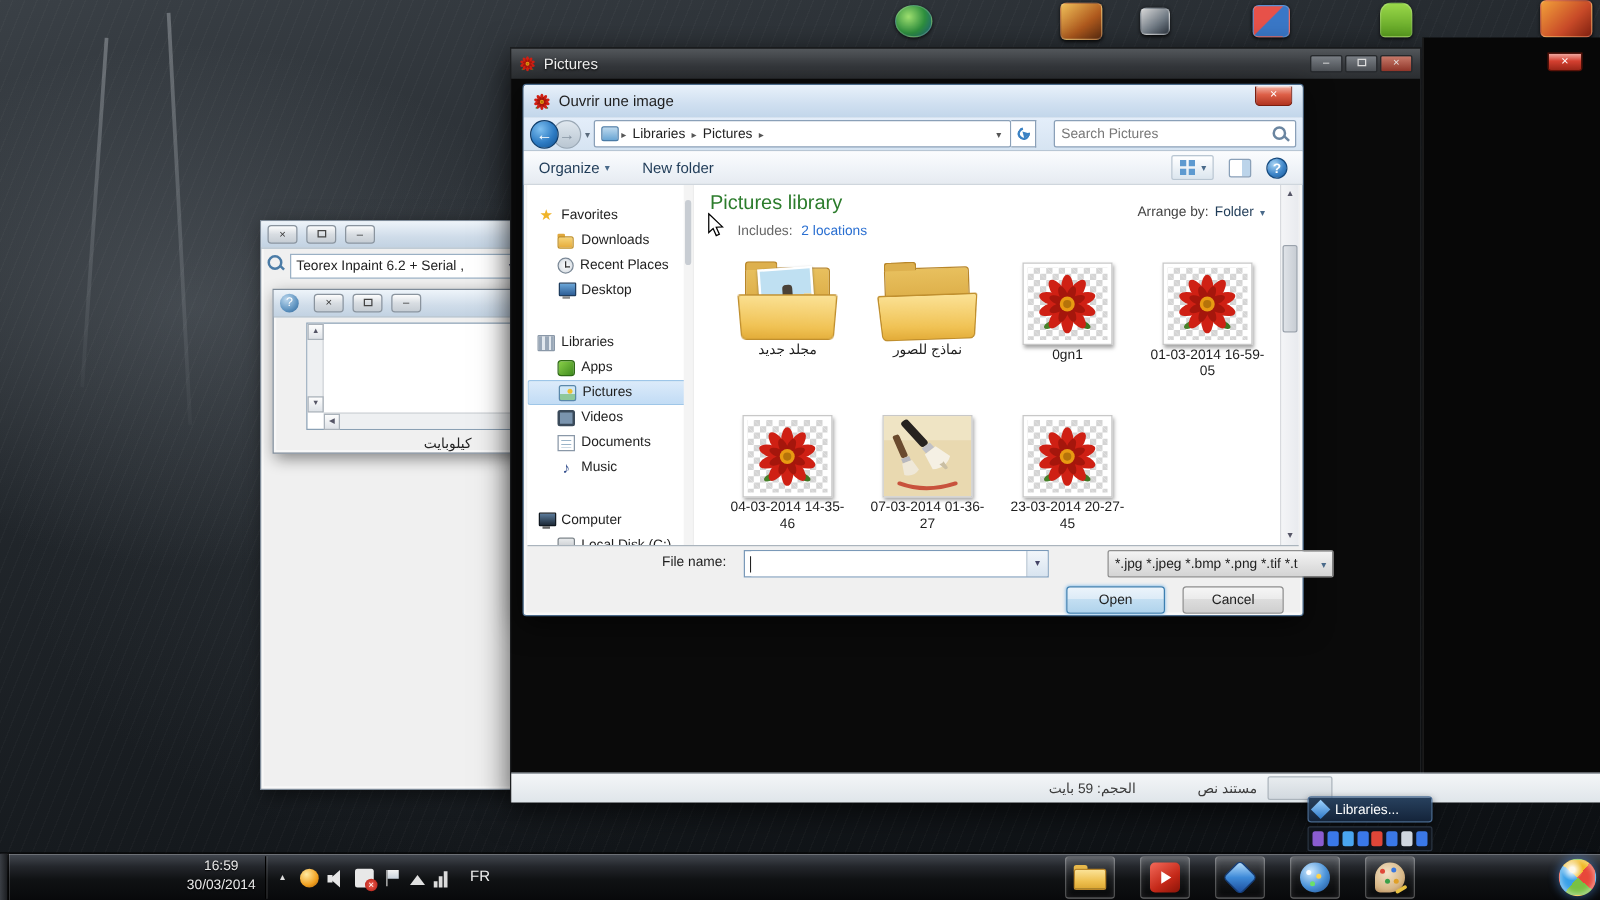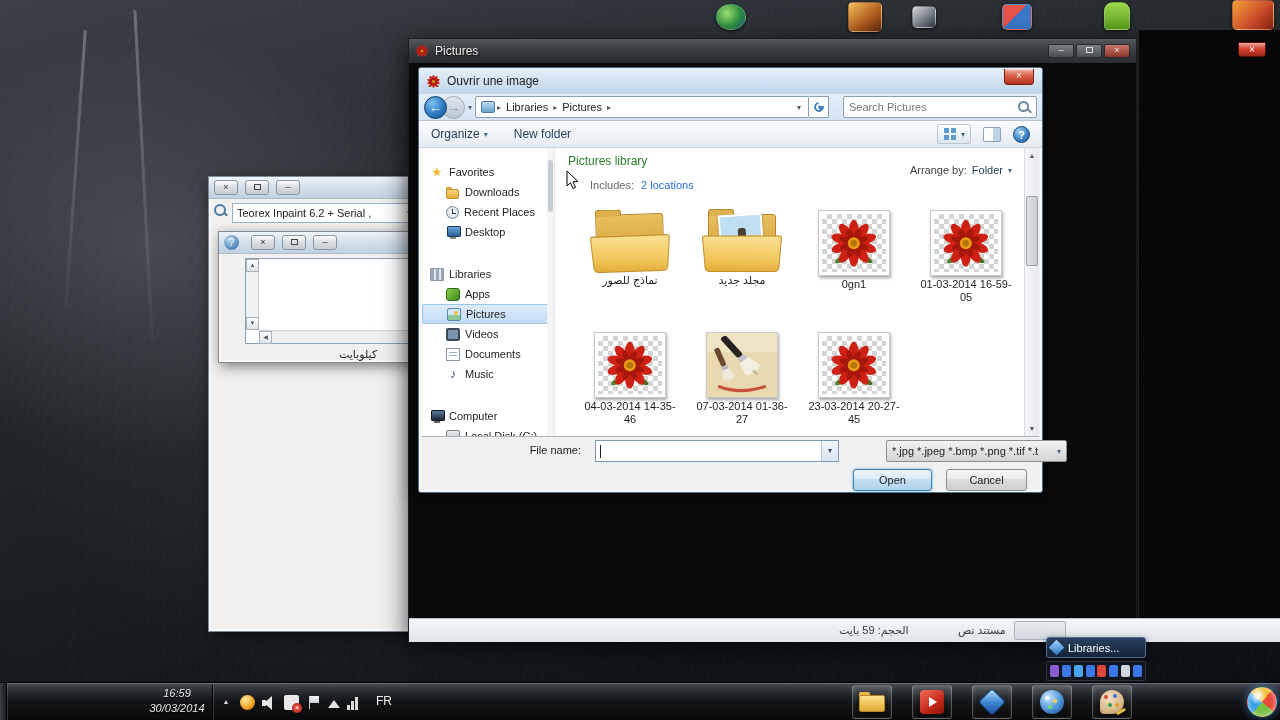--- a/index.html
+++ b/index.html
@@ -141,7 +141,7 @@
 
   
   .mainpane{position:absolute;left:134px;right:15px;top:0;bottom:0;}
-  .lib-title{position:absolute;left:12px;top:6px;font-size:12px;color:#2c7c2c;}
+  .lib-title{position:absolute;left:12px;top:6px;font-size:16px;color:#2c7c2c;}
   .includes{position:absolute;left:34px;top:31px;color:#666;}
   .includes .lnk{color:#2a6fd1;margin-left:4px;}
   .arrange{position:absolute;right:12px;top:16px;color:#444;display:flex;gap:5px;align-items:center;}

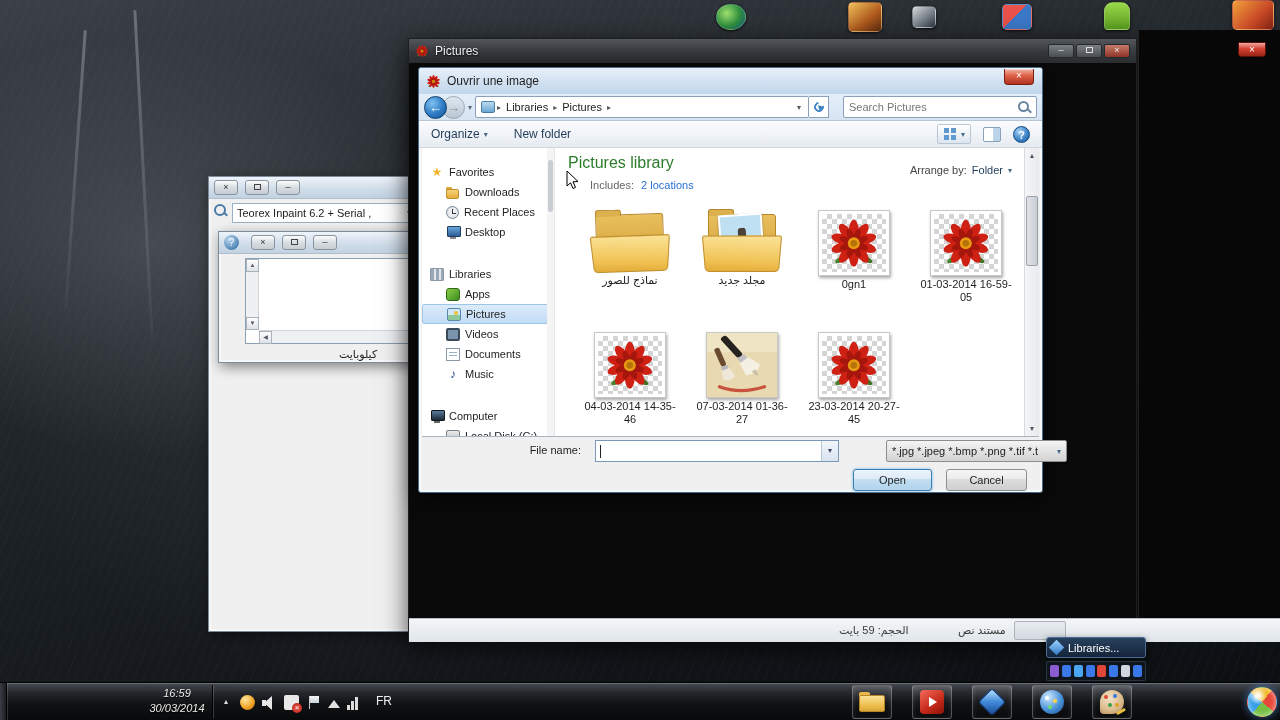--- a/index.html
+++ b/index.html
@@ -472,14 +472,6 @@
 
 
           <div class="cell">
-            <div class="folderwrap tilt">
-              <div class="f-back"></div>
-              <div class="f-front"></div>
-            </div>
-            <div class="label">نماذج للصور</div>
-          </div>
-
-          <div class="cell">
             <div class="folderwrap">
               <div class="f-back"></div>
               <div class="f-photo">
@@ -488,6 +480,14 @@
               <div class="f-front"></div>
             </div>
             <div class="label">مجلد جديد</div>
+          </div>
+
+          <div class="cell">
+            <div class="folderwrap tilt">
+              <div class="f-back"></div>
+              <div class="f-front"></div>
+            </div>
+            <div class="label">نماذج للصور</div>
           </div>
 
           <div class="cell">

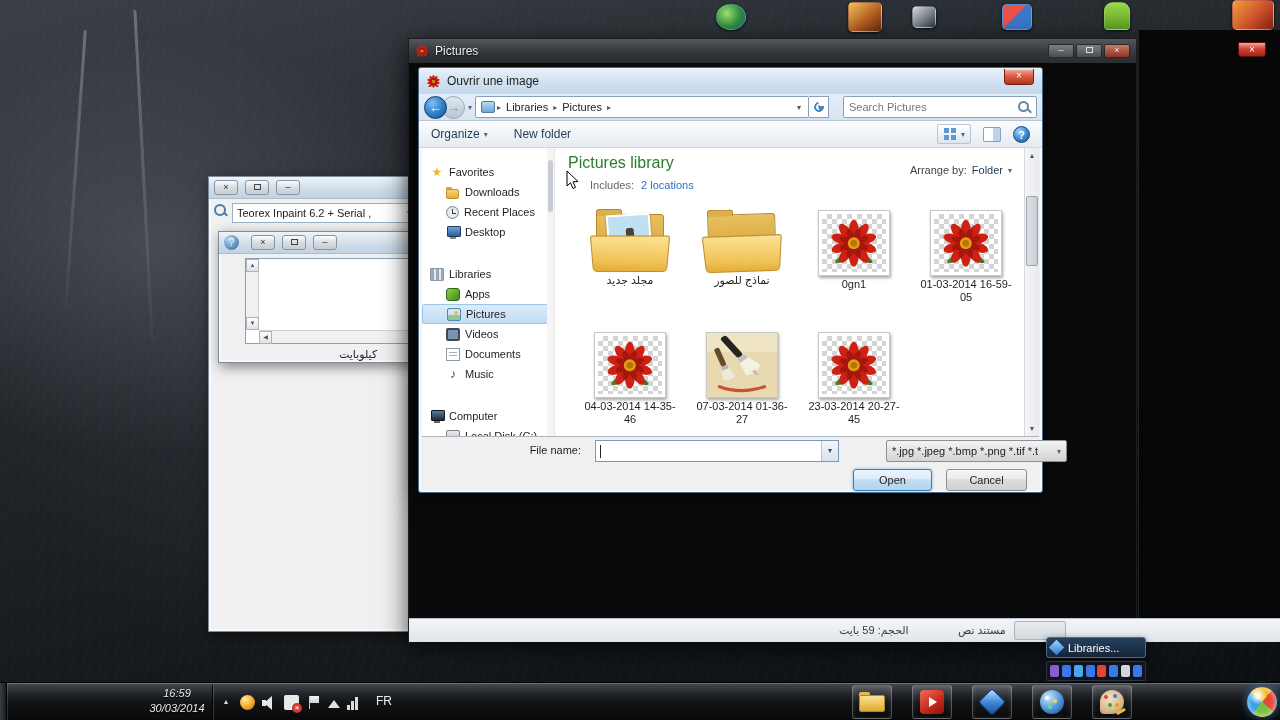--- a/index.html
+++ b/index.html
@@ -204,7 +204,7 @@
   .taskbar{position:absolute;left:0;top:682px;width:1280px;height:38px;
     background:linear-gradient(#454a52,#23262b 28%,#101214 55%,#08090b);border-top:1px solid #000;box-shadow:inset 0 1px 0 rgba(255,255,255,.22);}
   .showdesk{position:absolute;left:0;top:0;width:7px;height:38px;background:linear-gradient(90deg,#3a3e44,#1a1c1f);border-right:1px solid #000;box-shadow:1px 0 0 rgba(255,255,255,.15);}
-  .clock{position:absolute;left:146px;top:3px;width:62px;text-align:center;color:#eaeaea;font-size:11px;line-height:15px;text-shadow:0 1px 1px #000;font-style:italic;}
+  .clock{position:absolute;left:146px;top:3px;width:62px;text-align:center;color:#eaeaea;font-size:11px;line-height:15px;text-shadow:0 1px 1px #000;}
   .tsep{position:absolute;left:212px;top:2px;width:1px;height:34px;background:#000;box-shadow:1px 0 0 rgba(255,255,255,.18);}
   .chev{position:absolute;left:218px;top:11px;width:16px;height:16px;color:#ddd;font-size:8px;text-align:center;line-height:16px;}
   .tray{position:absolute;left:240px;top:11px;display:flex;gap:7px;align-items:flex-end;height:16px;}

